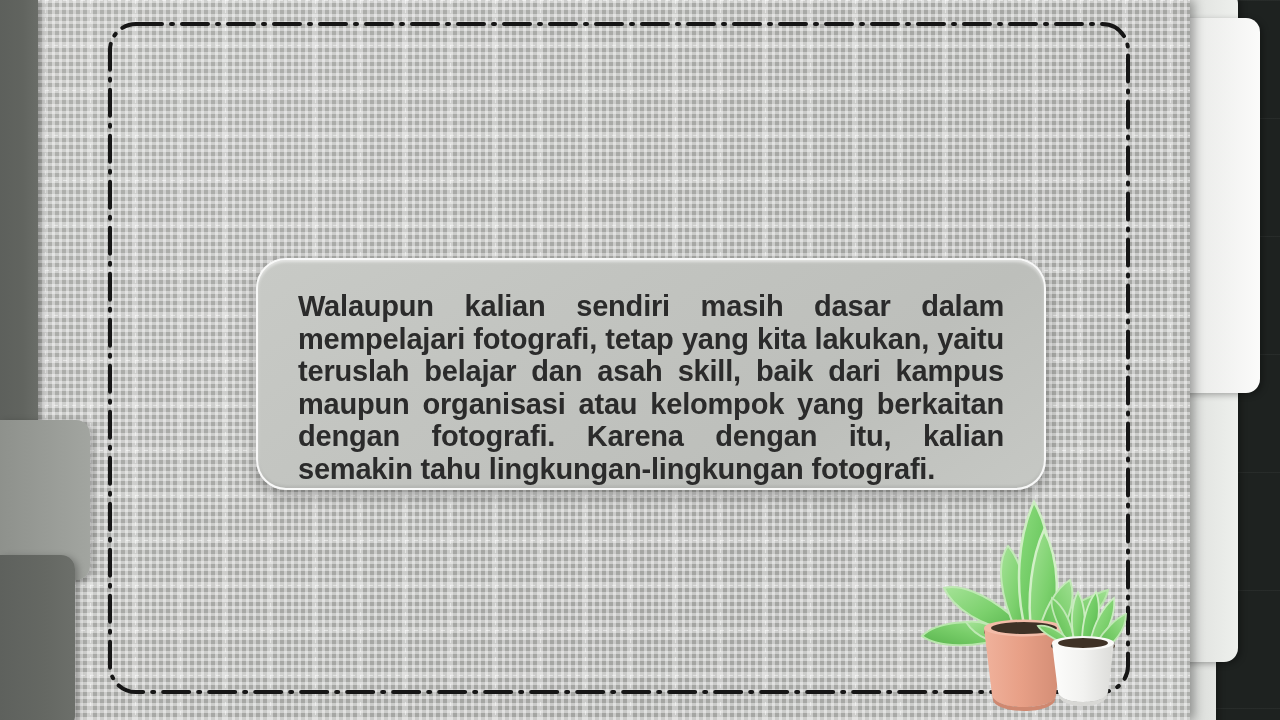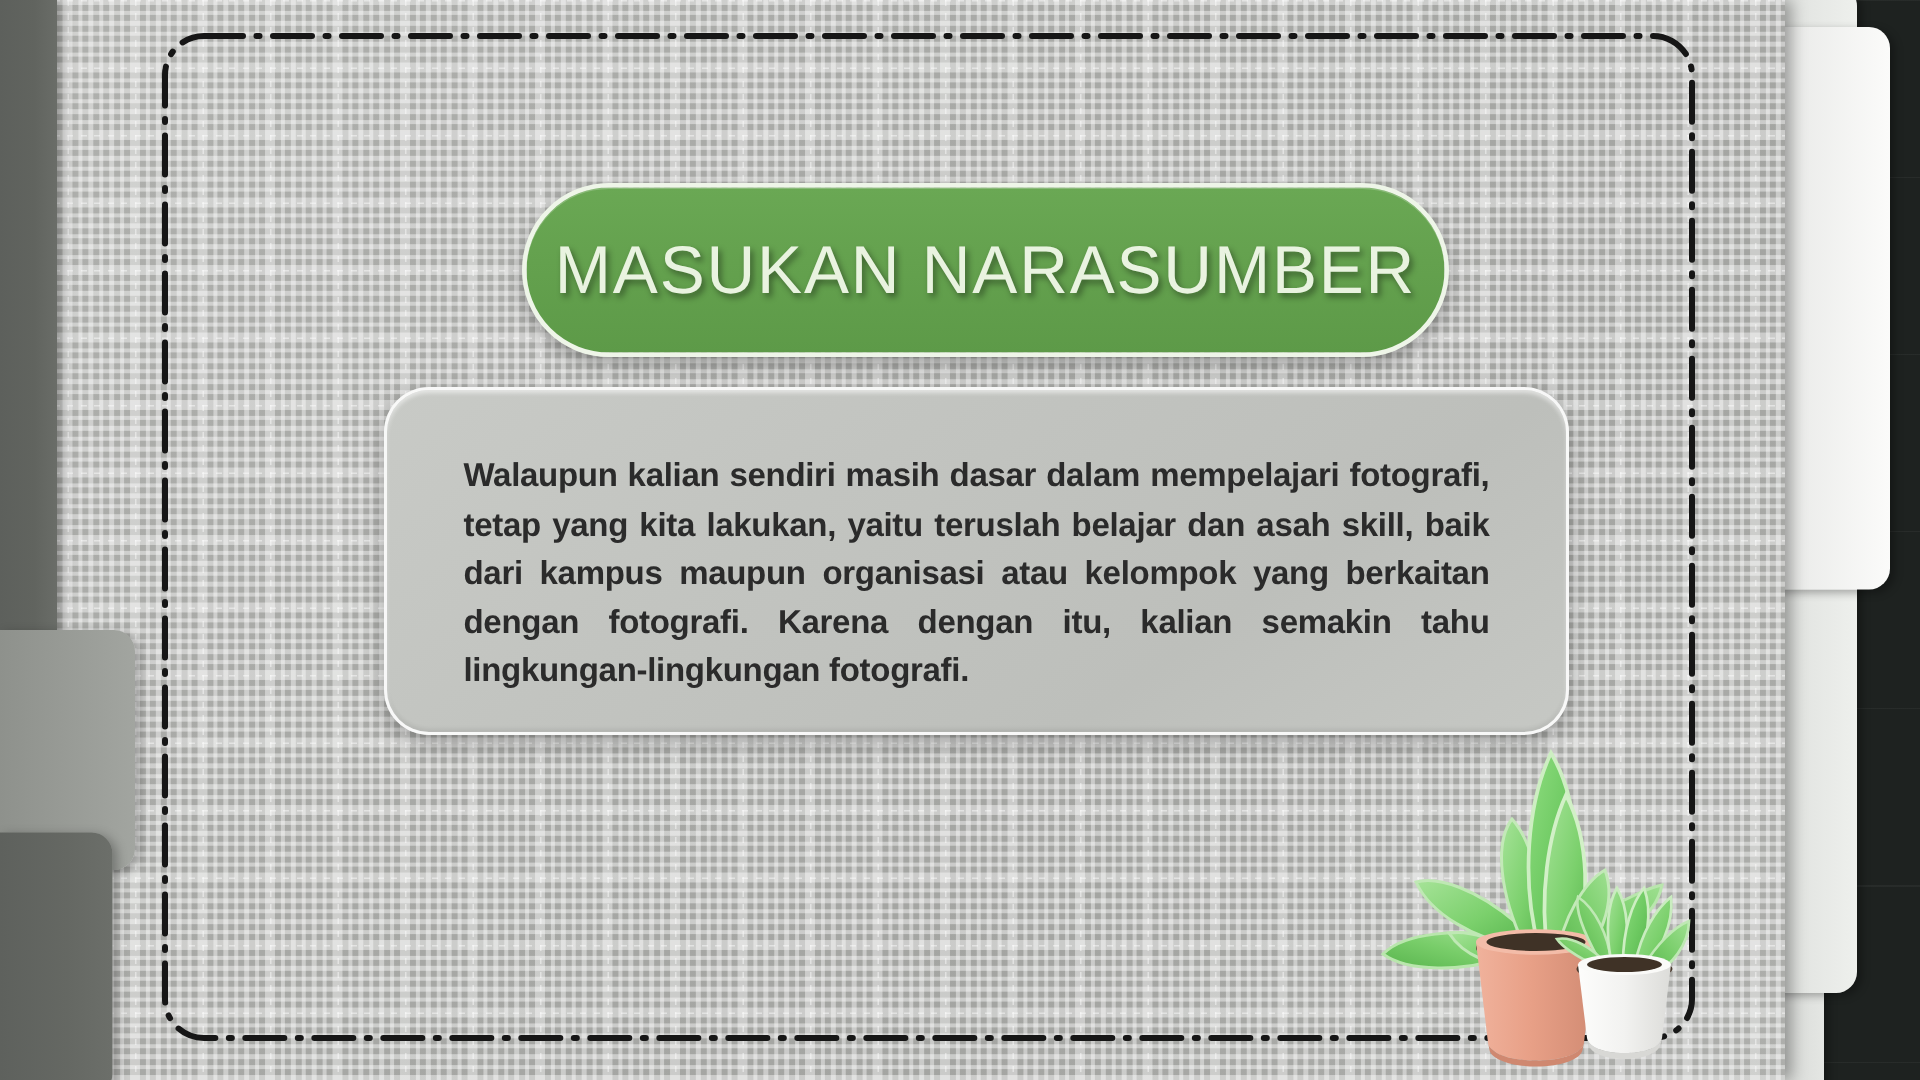--- a/index.html
+++ b/index.html
@@ -245,9 +245,6 @@
       </svg>
     </div>
 
-    <div class="title-pill">
-      <span class="title-text">MASUKAN NARASUMBER</span>
-    </div>
 
     <div class="text-card">
       <p class="body-text">Walaupun kalian sendiri masih dasar dalam mempelajari fotografi, tetap yang kita lakukan, yaitu teruslah belajar dan asah skill, baik dari kampus maupun organisasi atau kelompok yang berkaitan dengan fotografi. Karena dengan itu, kalian semakin tahu lingkungan-lingkungan fotografi.</p>

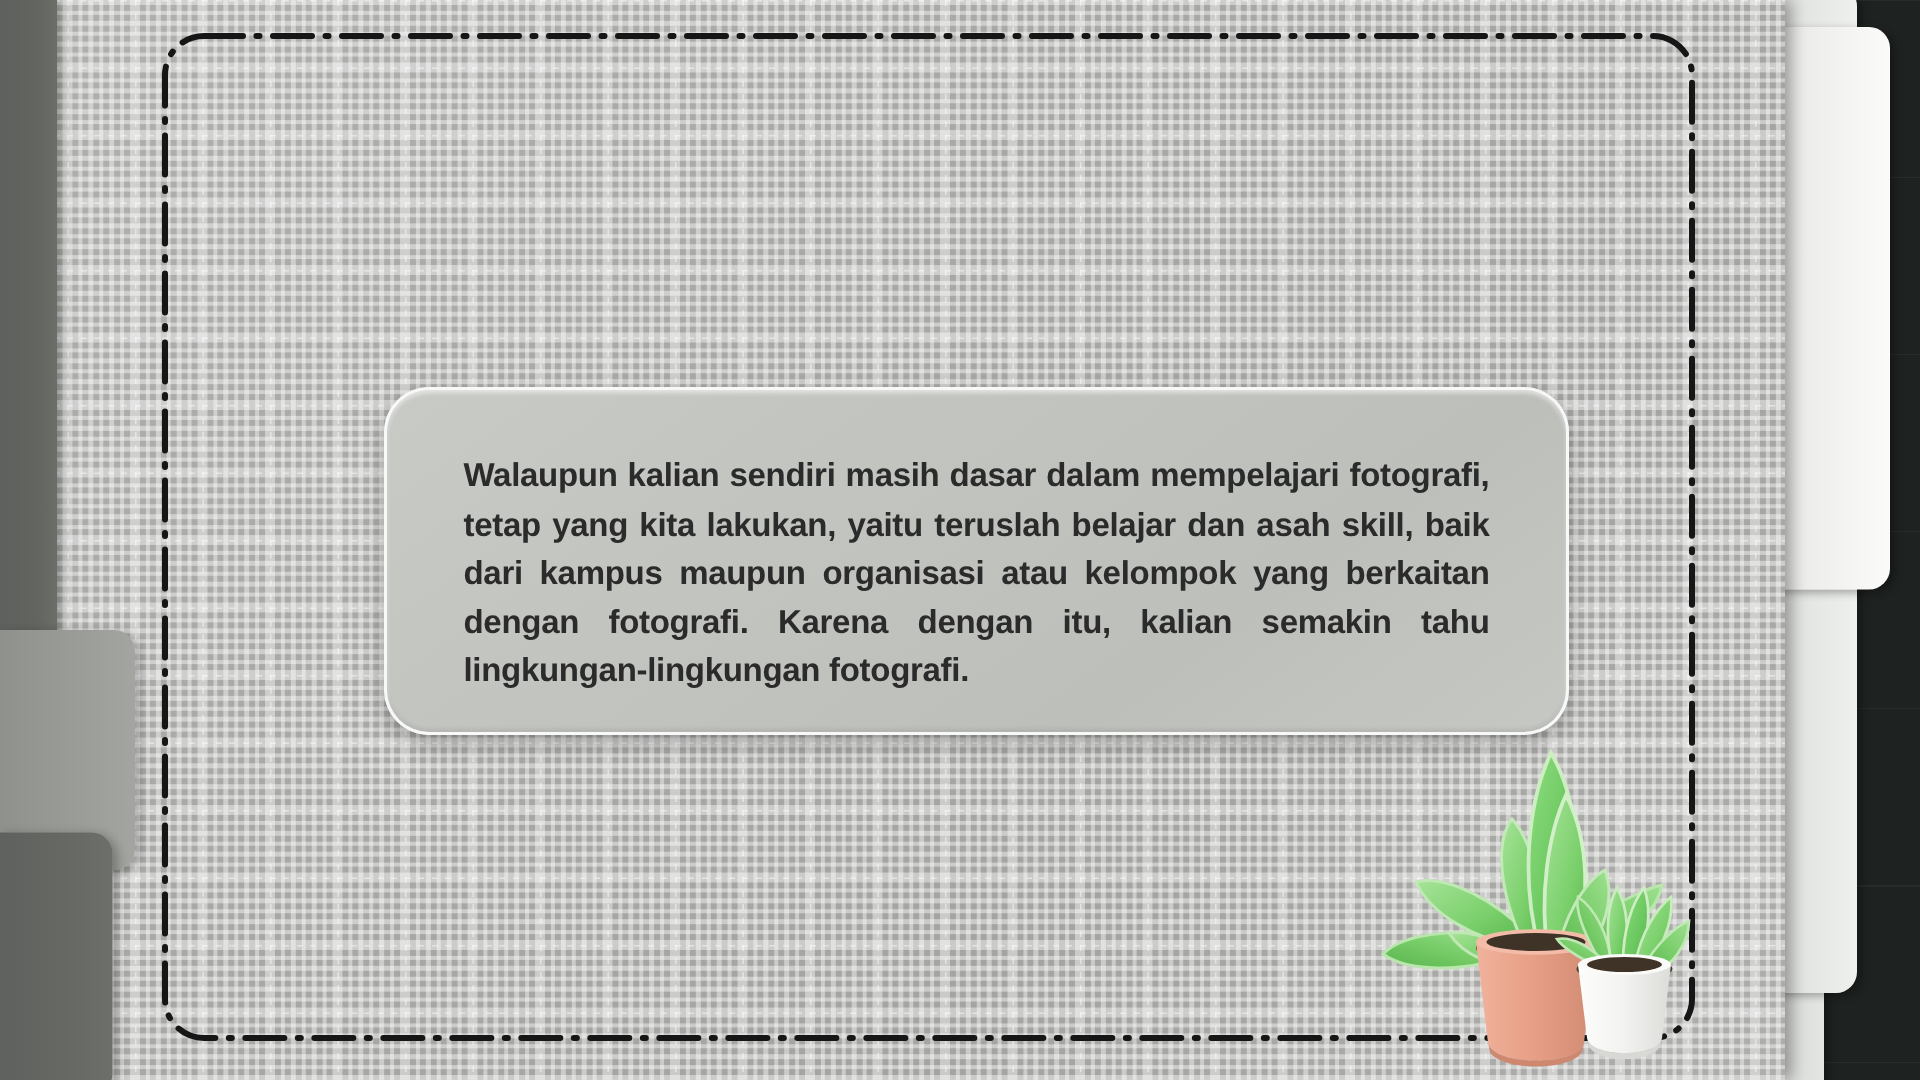--- a/index.html
+++ b/index.html
@@ -153,13 +153,13 @@
   }
   .body-text {
     font-family: "Liberation Sans", sans-serif;
-    font-size: 22px;
+    font-size: 29px;
     font-weight: bold;
     line-height: 32.5px;
     color: #2b2b2b;
     text-align: justify;
     text-justify: inter-word;
-    margin: 11px;
+    margin: 0;
     letter-spacing: -0.2px;
   }
 

